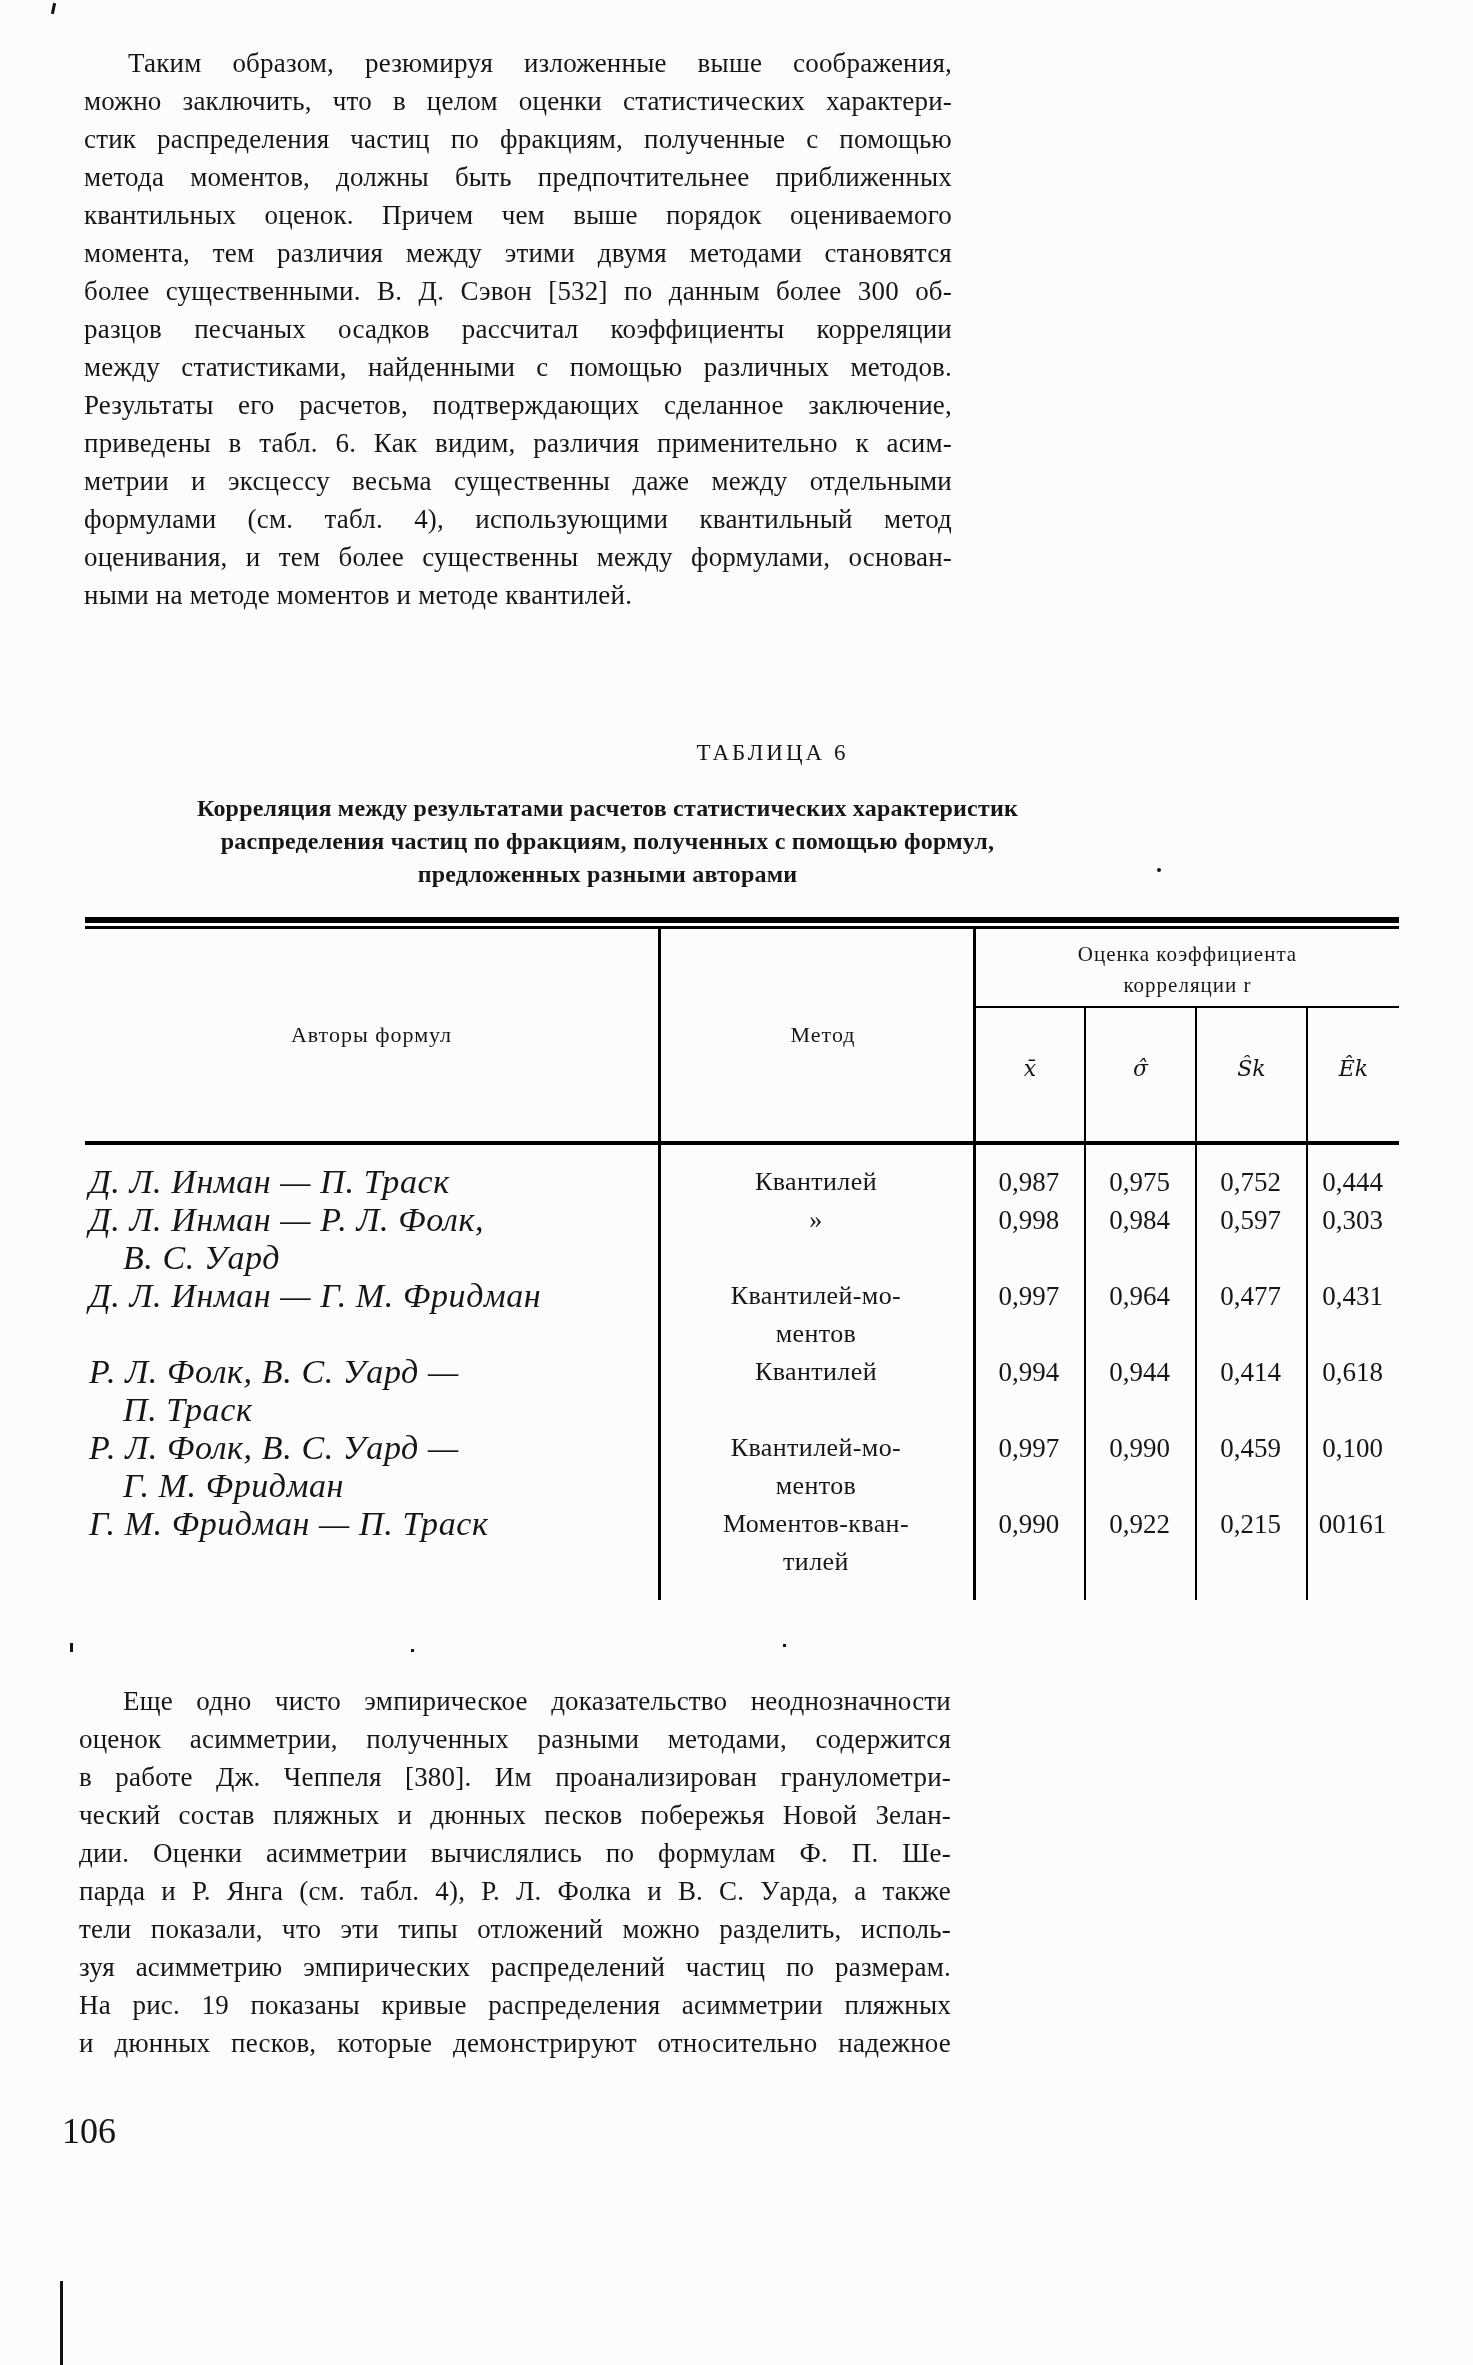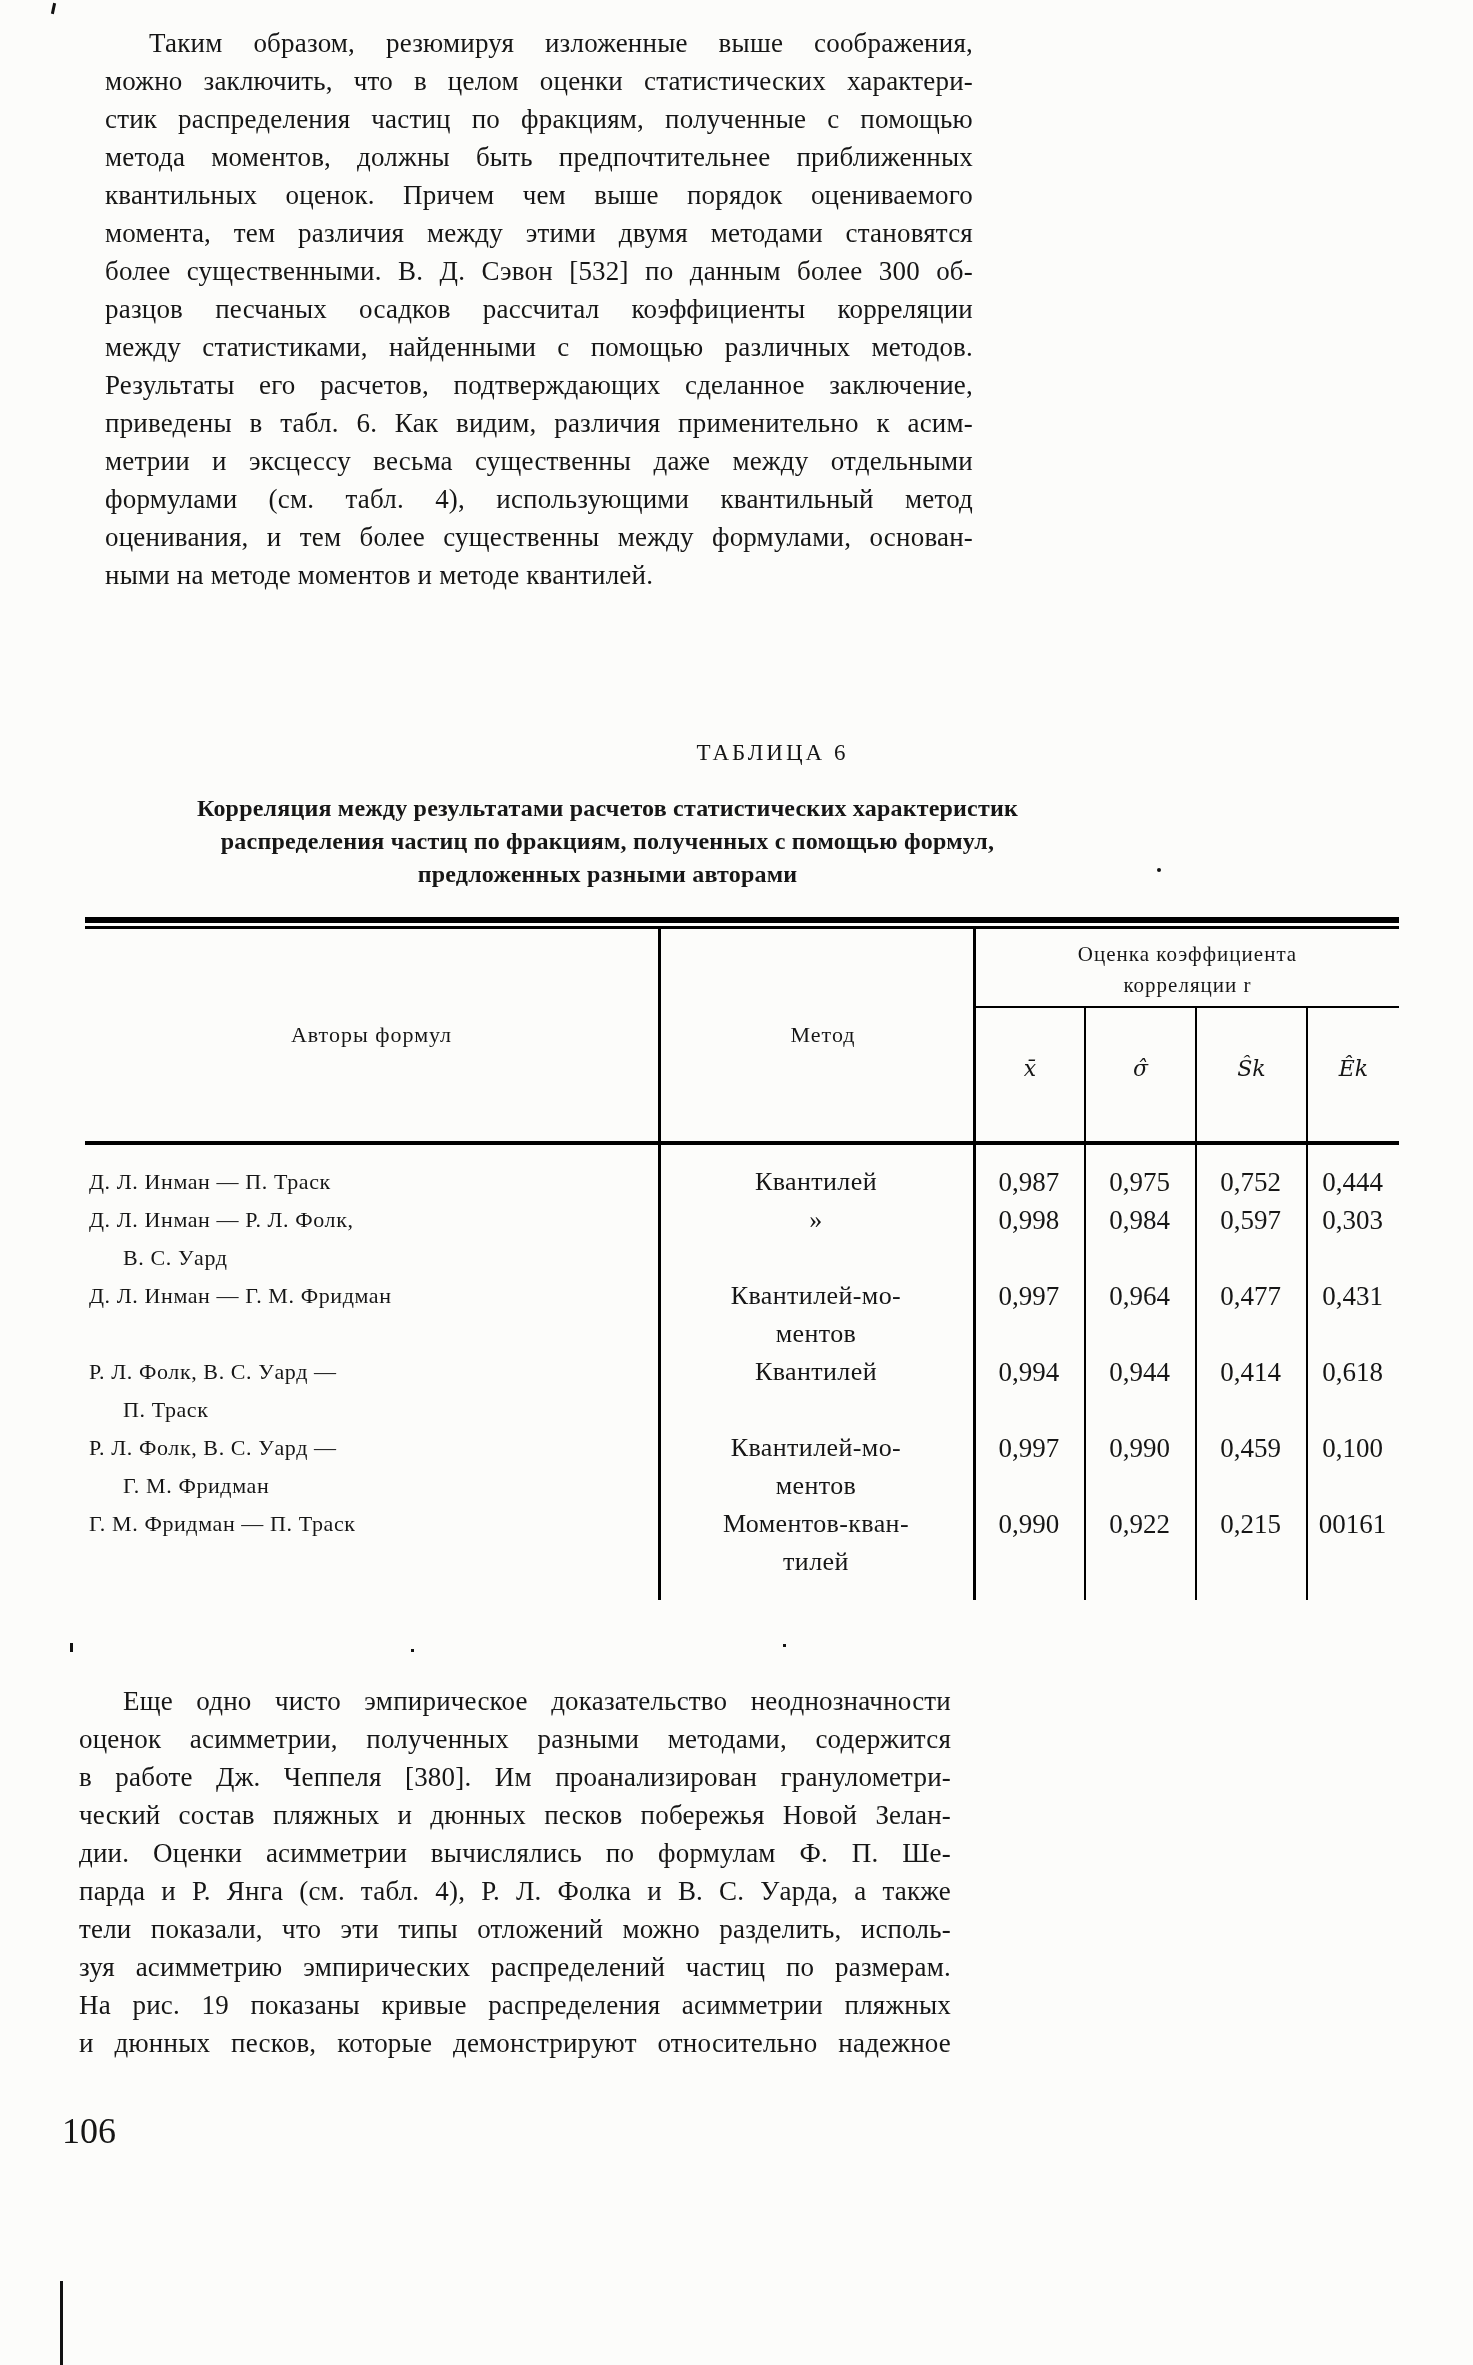--- a/index.html
+++ b/index.html
@@ -53,7 +53,7 @@
   <div class="art" style="left:783px;top:1644px;width:3px;height:3px;"></div>
   <div class="art" style="left:60px;top:2281px;width:3px;height:84px;"></div>
 
-  <div class="para" style="left:84px;top:24px;width:868px;margin-left:21px;">
+  <div class="para" style="left:84px;top:44px;width:868px;">
     <div class="jl ind">Таким образом, резюмируя изложенные выше соображения,</div>
     <div class="jl">можно заключить, что в целом оценки статистических характери-</div>
     <div class="jl">стик распределения частиц по фракциям, полученные с помощью</div>

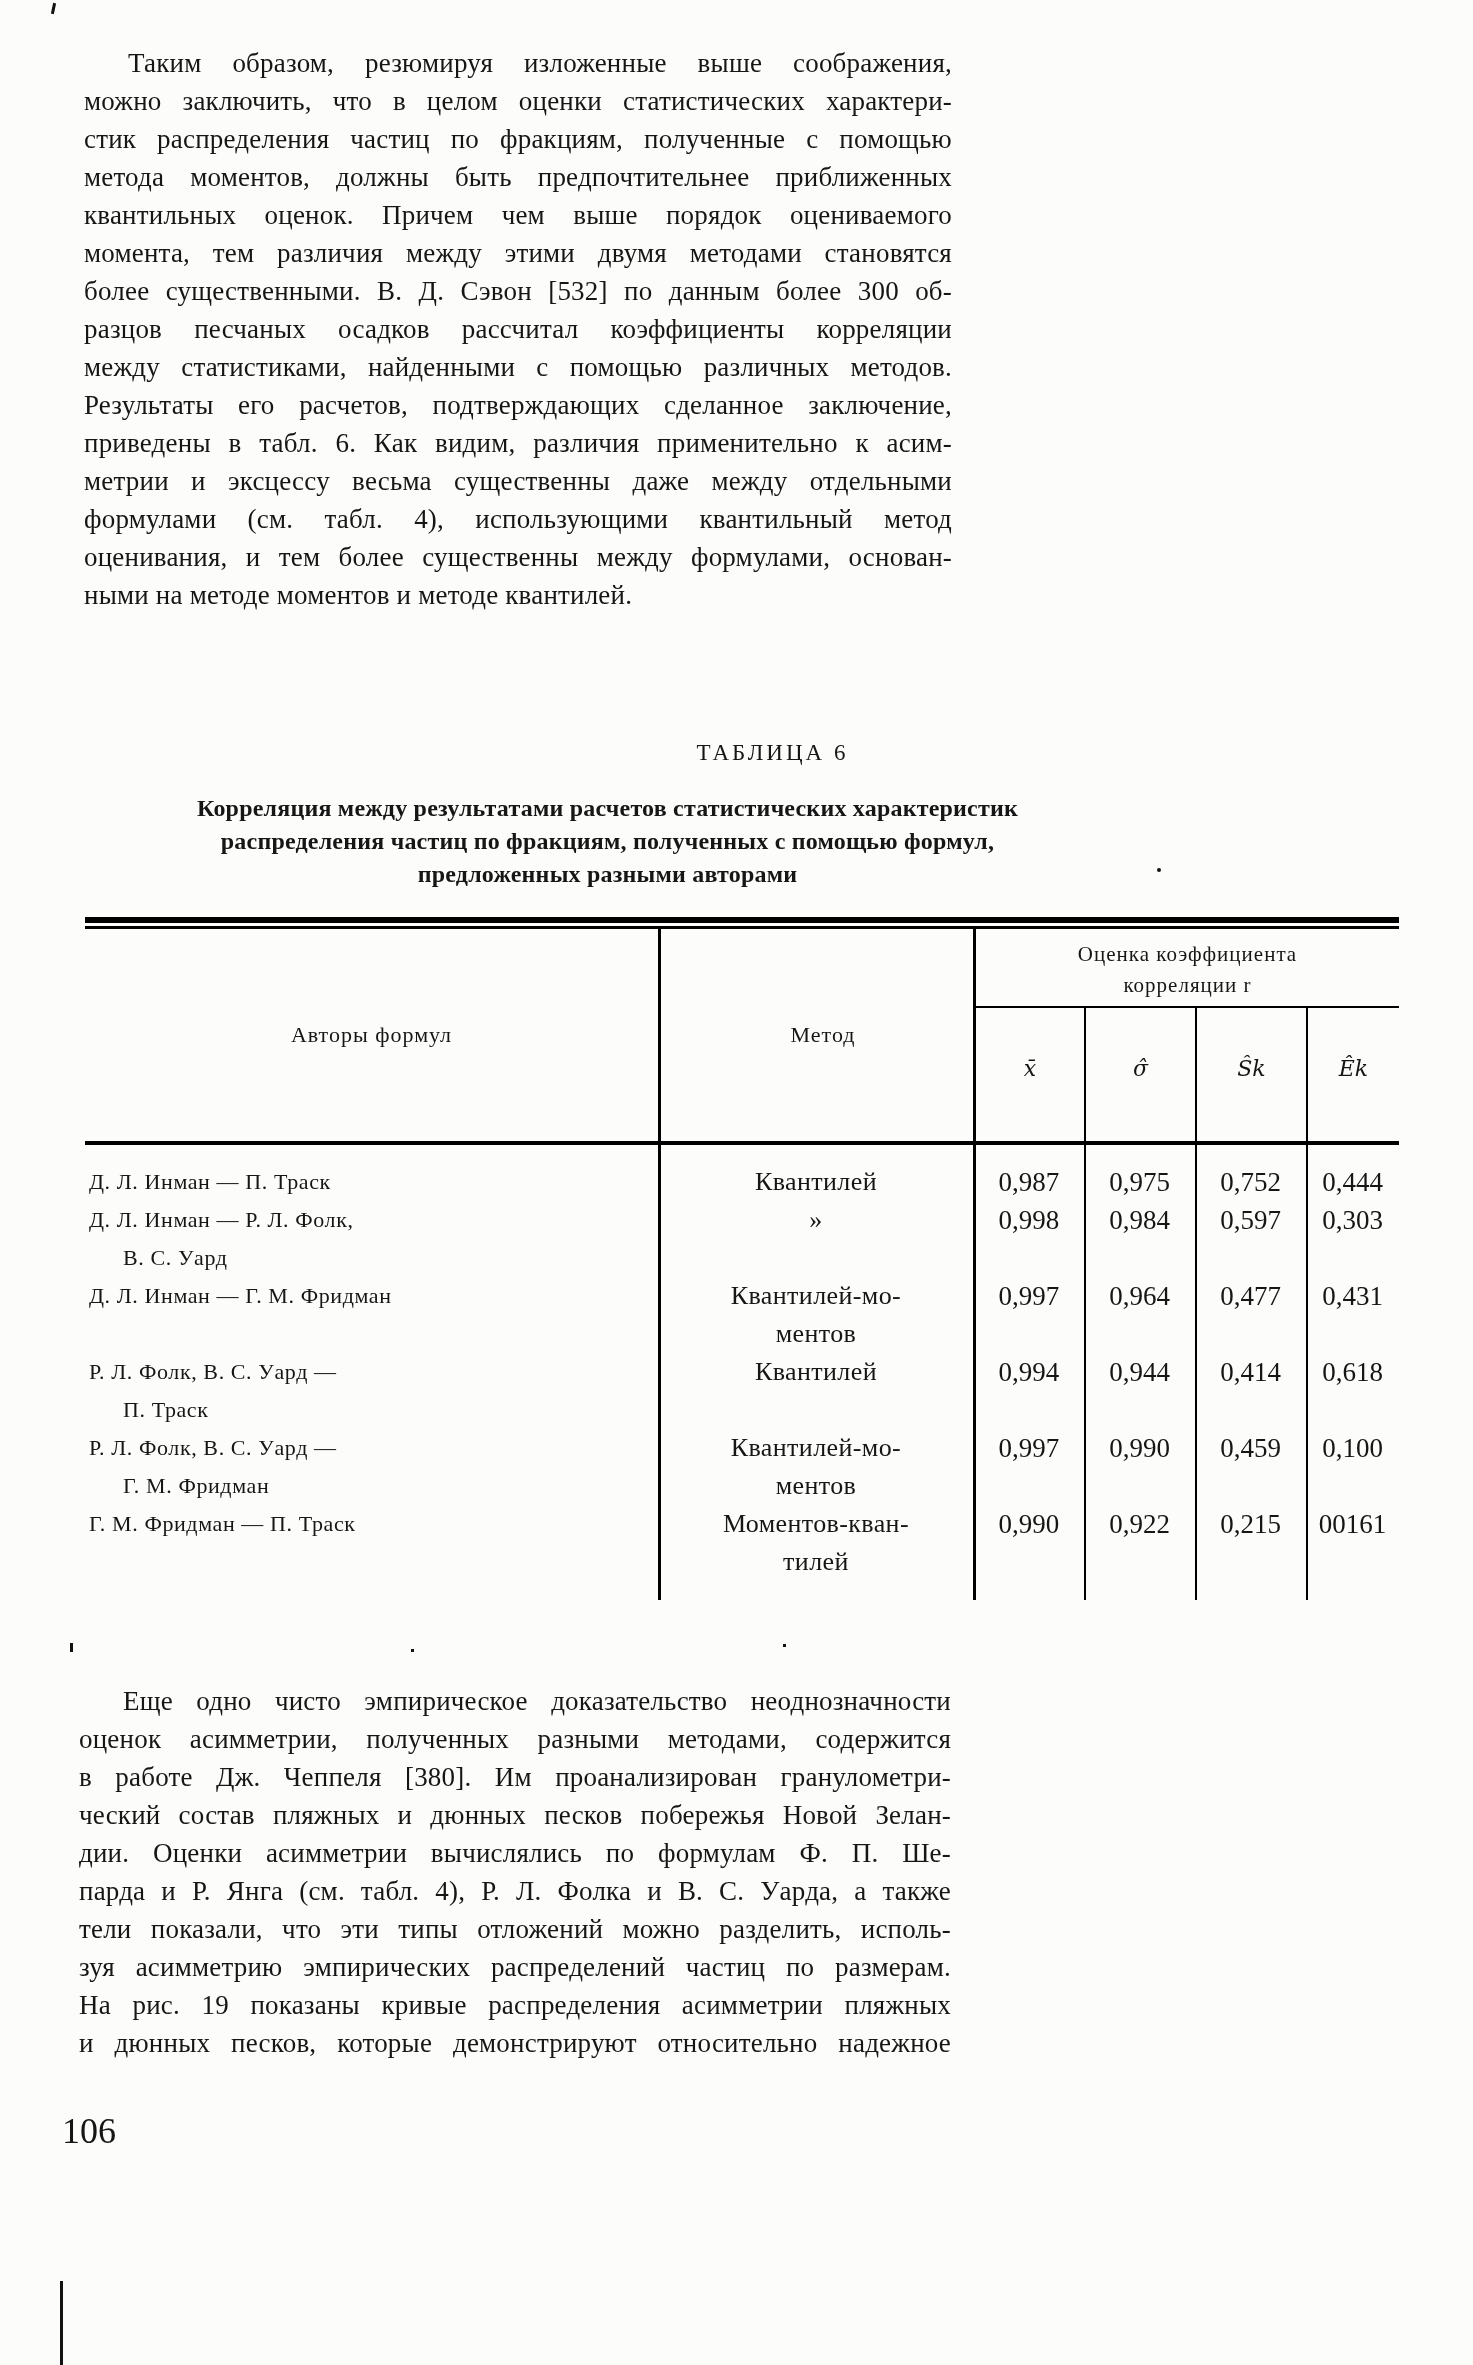--- a/index.html
+++ b/index.html
@@ -31,7 +31,7 @@
   .trow{display:flex;align-items:flex-start;}
   .h1{height:38px;}
   .h2{height:76px;}
-  .c-auth{width:574px;box-sizing:border-box;padding-left:4px;font-size:22px;line-height:38px;letter-spacing:.6px;}
+  .c-auth{width:574px;box-sizing:border-box;padding-left:4px;font-size:34px;line-height:38px;letter-spacing:.6px;font-style:italic;}
   .c-auth .cont{padding-left:34px;}
   .c-meth{width:315px;box-sizing:border-box;text-align:center;font-size:26px;line-height:38px;letter-spacing:.4px;}
   .c-val{text-align:center;font-size:27px;line-height:38px;}

